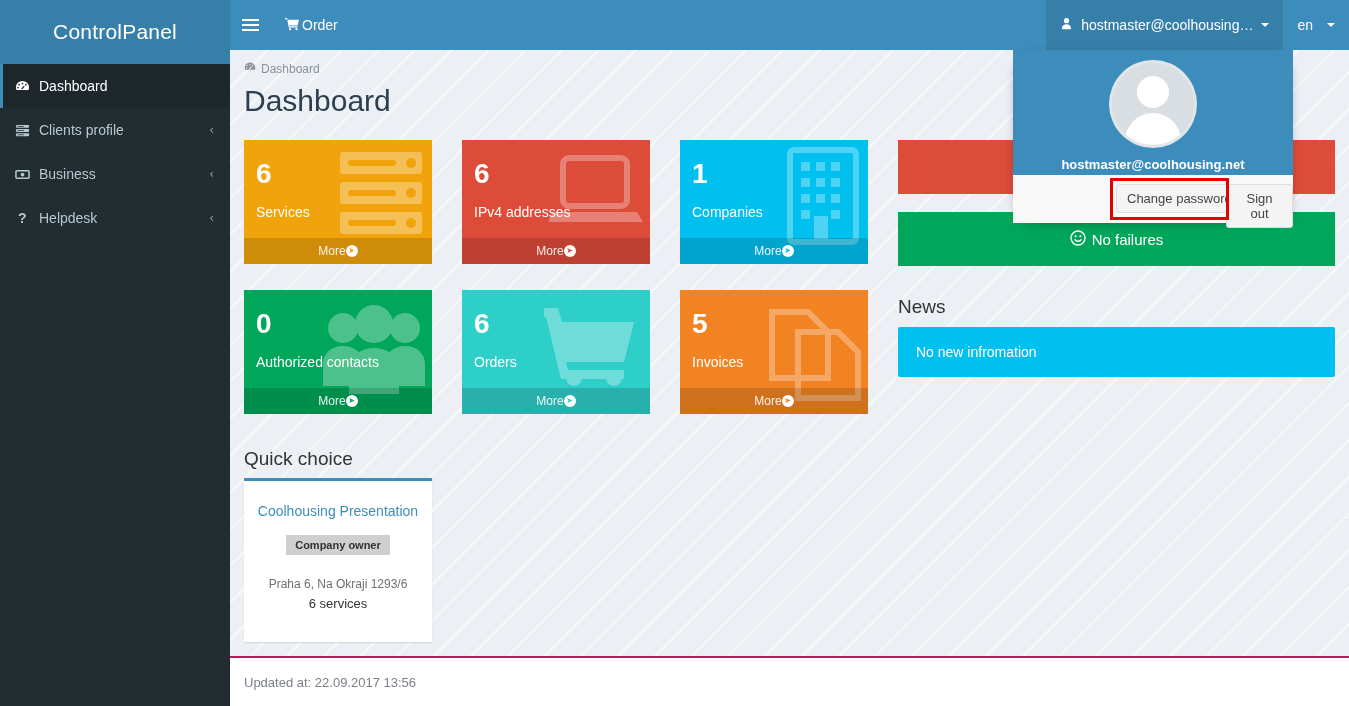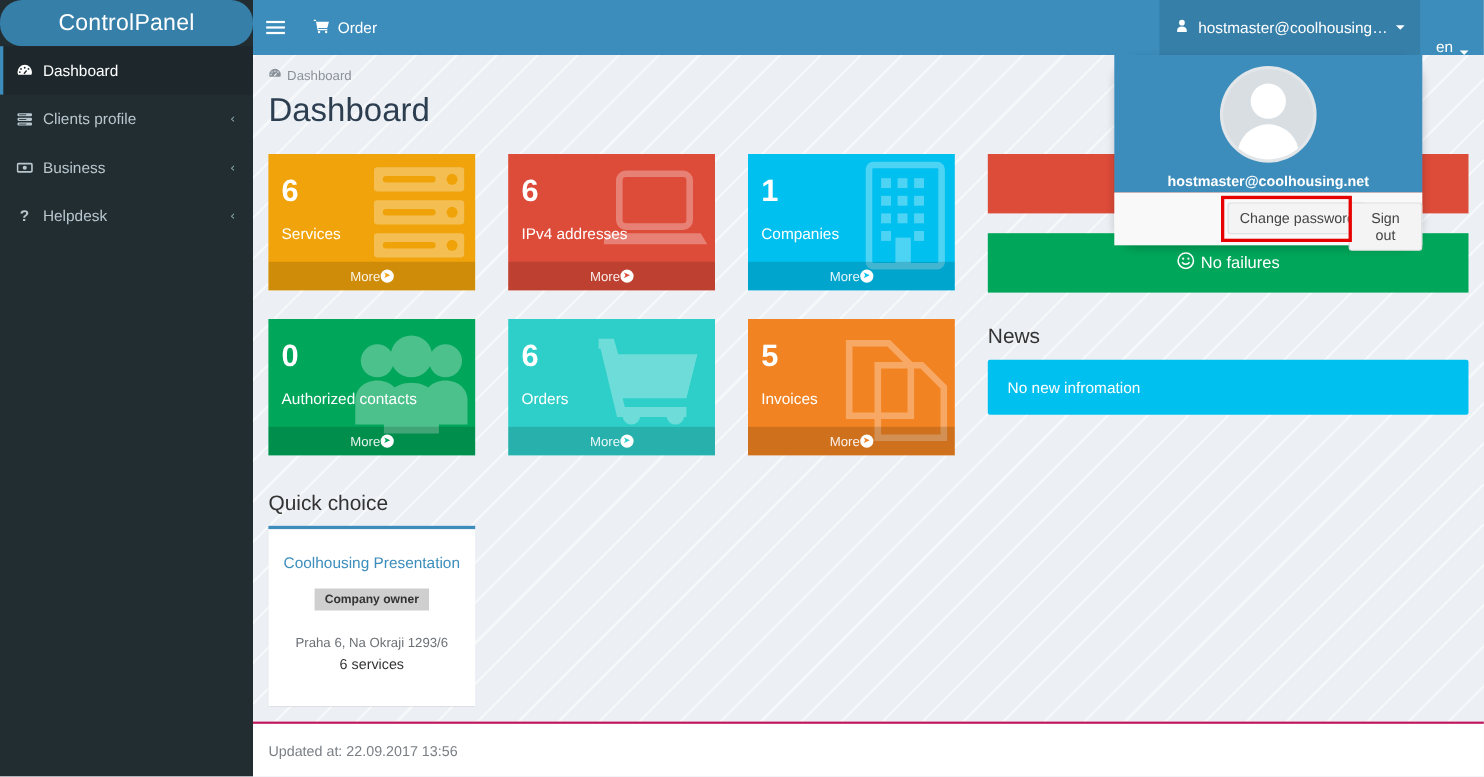--- a/index.html
+++ b/index.html
@@ -18,11 +18,10 @@
     background: #222D32;
   }
   #logo {
-    height: 42px; background: #367FA9;
+    height: 64px; background: #367FA9;
     color: #fff; font-size: 21px;
     display: flex; align-items: center; justify-content: center;
     letter-spacing: .2px;
-    border-radius: 20px;
   }
   .side-item {
     position: relative;

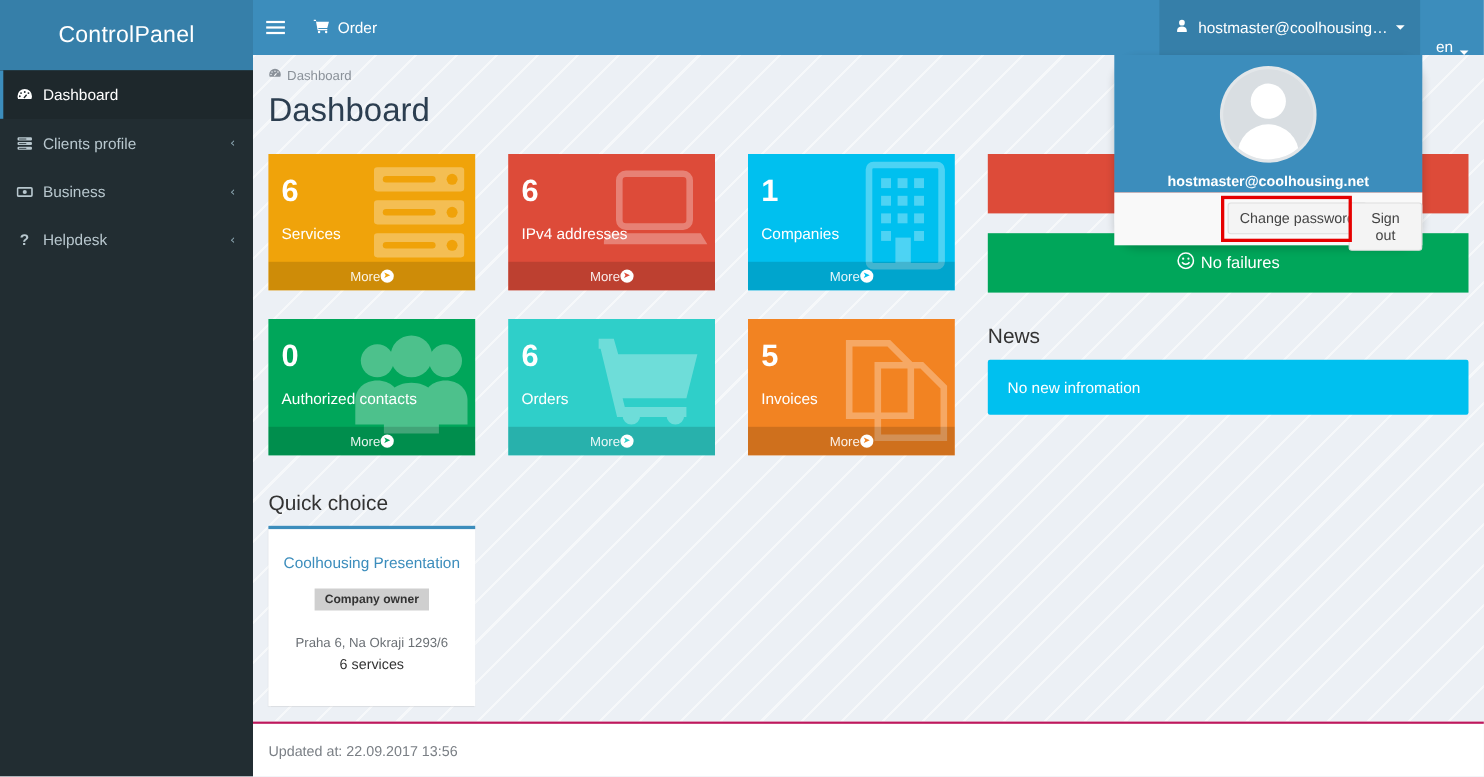--- a/index.html
+++ b/index.html
@@ -61,7 +61,7 @@
     box-shadow: 0 5px 0 #fff, 0 -5px 0 #fff;
   }
   #order-btn {
-    display: flex; align-items: center; gap: 7px;
+    display: flex; align-items: center; gap: 2px;
     padding: 0 15px; color: #fff; font-size: 14px; cursor: pointer;
   }
   .nav-spacer { flex: 1; }

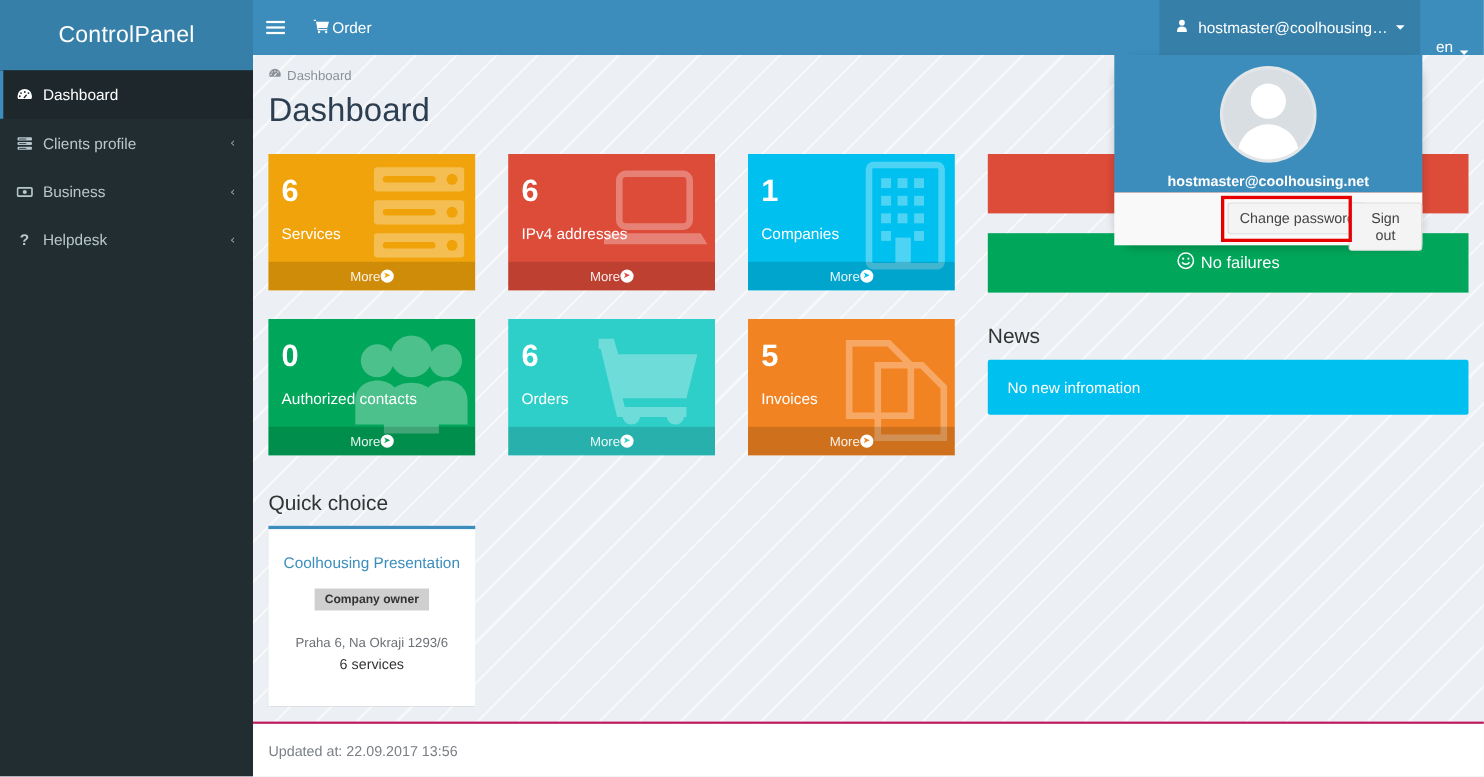--- a/index.html
+++ b/index.html
@@ -71,7 +71,7 @@
     background: #367FA9;
   }
   #lang-menu {
-    display: flex; align-items: flex-end; gap: 6px;
+    display: flex; align-items: center; gap: 14px;
     padding: 0 14px; color: #fff; font-size: 14px; cursor: pointer;
   }
   .caret {

